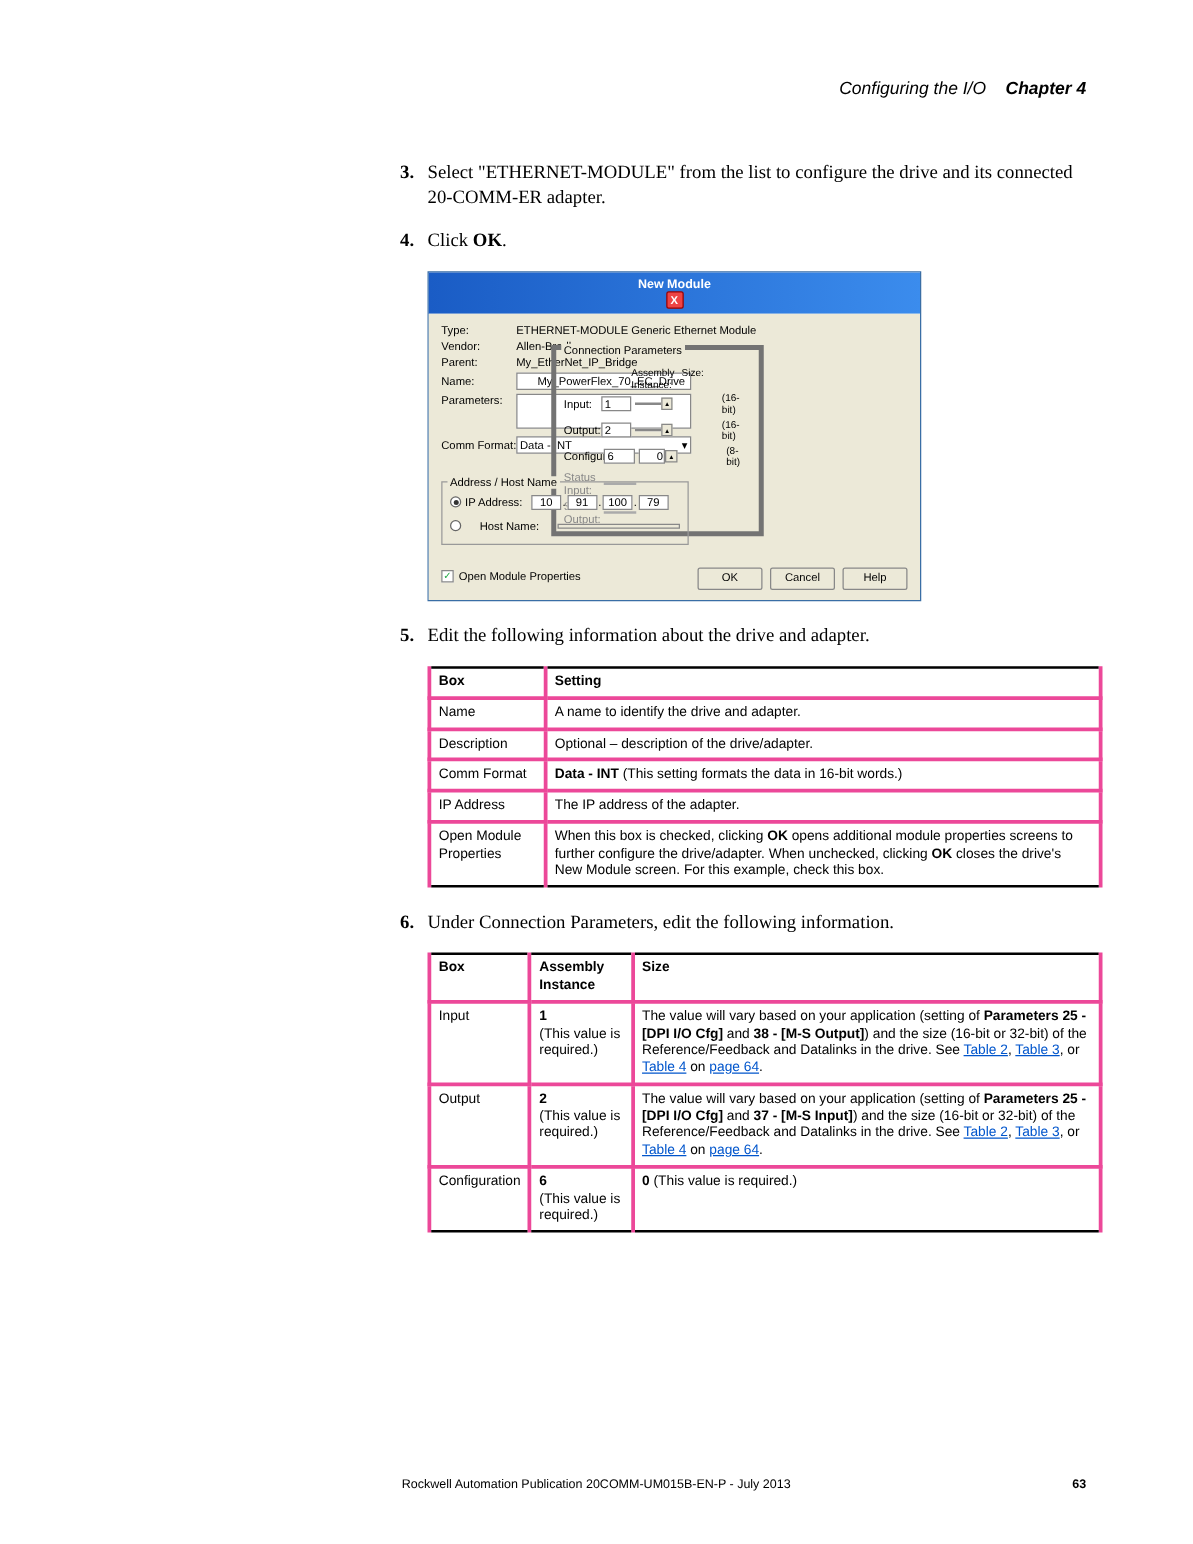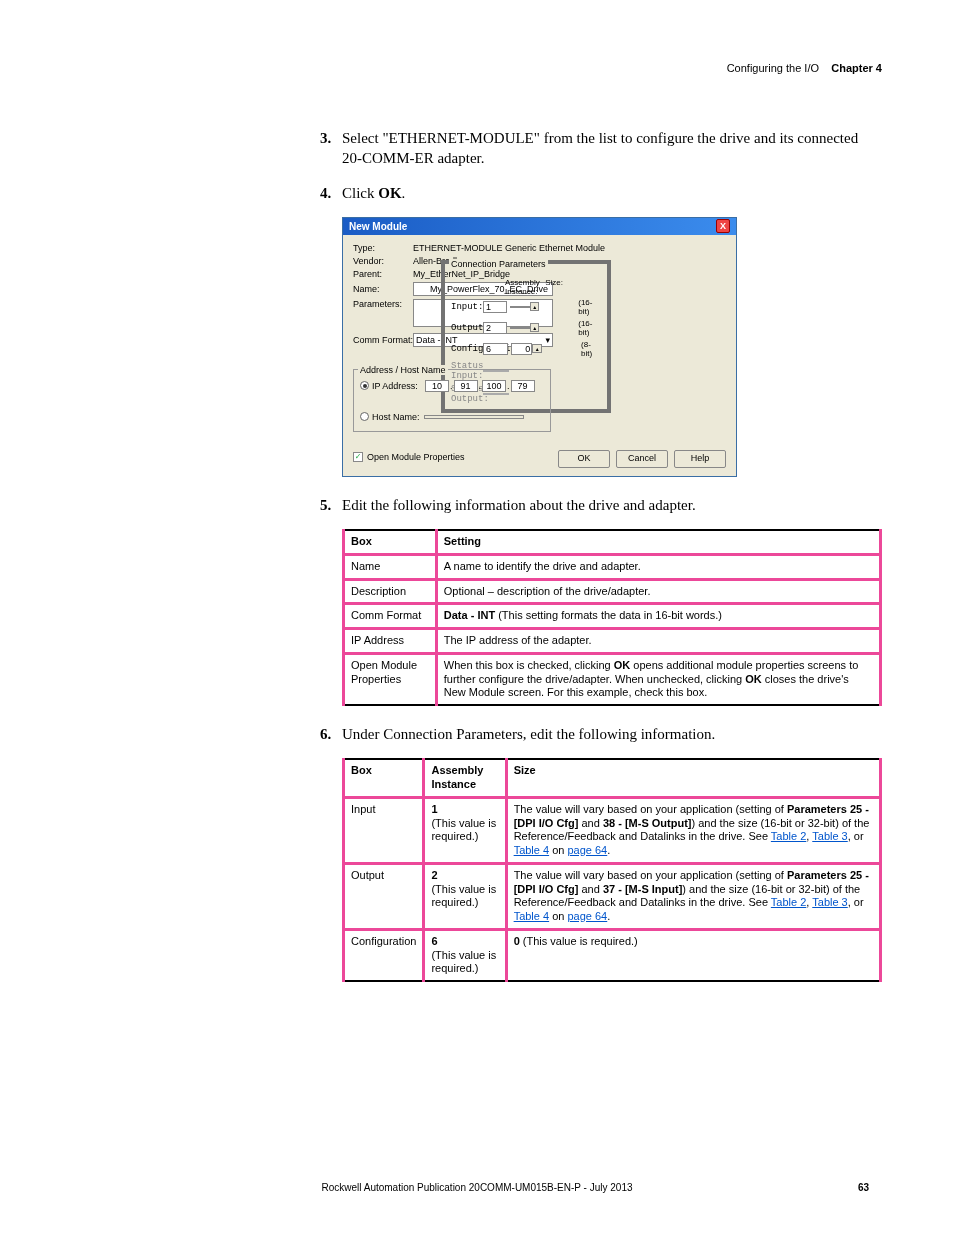--- a/index.html
+++ b/index.html
@@ -14,8 +14,9 @@
   .page-header {
     position: absolute;
     top: 62px;
-    right: 72px;
-    font-size: 11px;
+    right: 85px;
+    font-size: 14px;
+    font-style: italic;
   }
   .page-header .chapter { font-weight: bold; }
   .content {

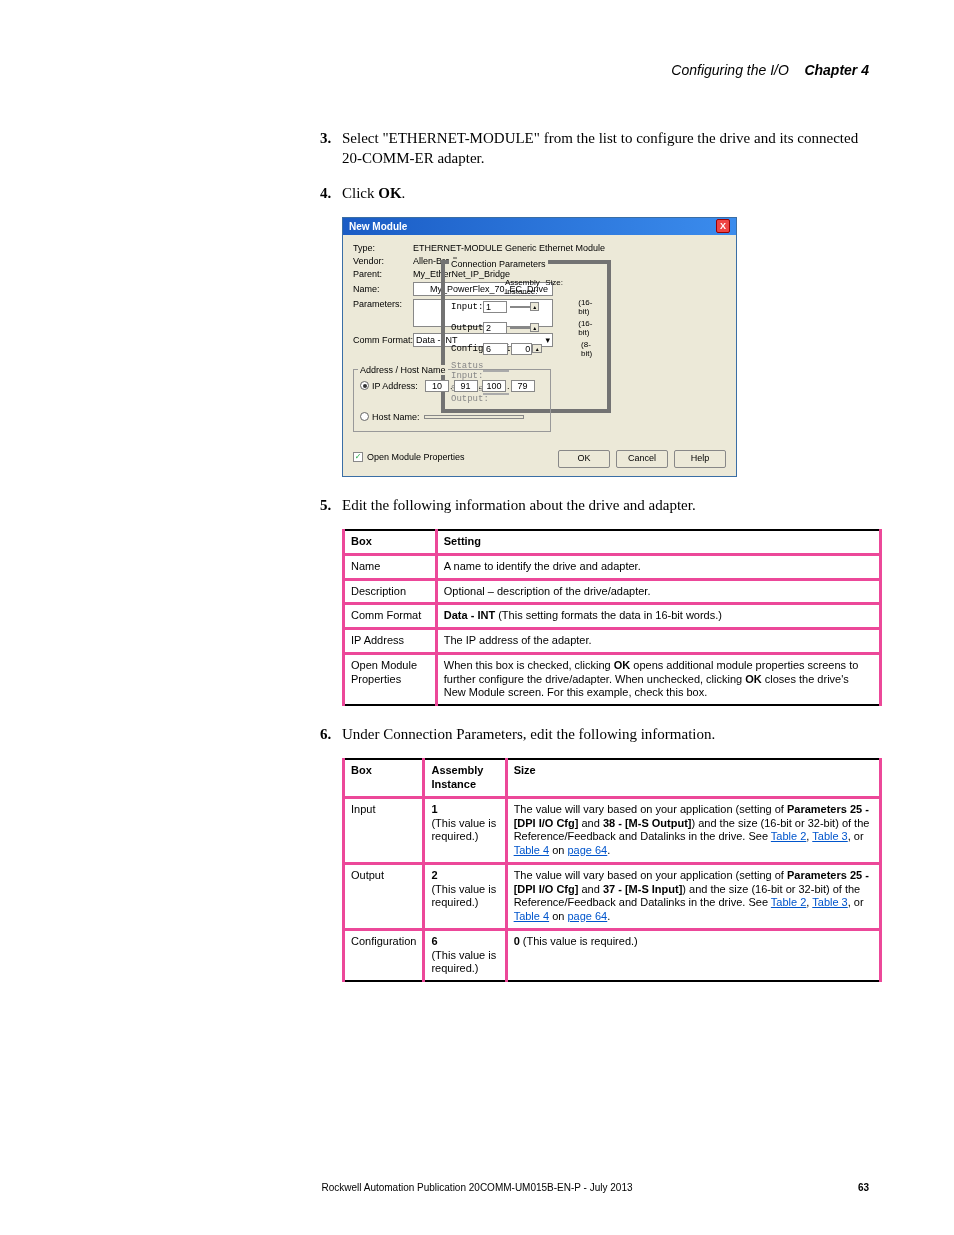--- a/index.html
+++ b/index.html
@@ -44,8 +44,8 @@
   }
   .dialog-titlebar {
     background: linear-gradient(to right,#1a5cc5,#3b8ced);
-    color: #fff; height: 17px; padding: 2px 6px; font-weight: bold;
-    font-size: 10px; display:flex; justify-content:space-between; align-items:center;
+    color: #fff; height: 33px; padding: 2px 6px; font-weight: bold;
+    font-size: 10px; display:flex; justify-content:center; align-items:center;flex-direction:column;
   }
   .dialog-body { background:#ece9d8; padding:8px 10px 8px 10px; }
   .dlg-row { display:flex; margin-bottom:3px; align-items:center; }

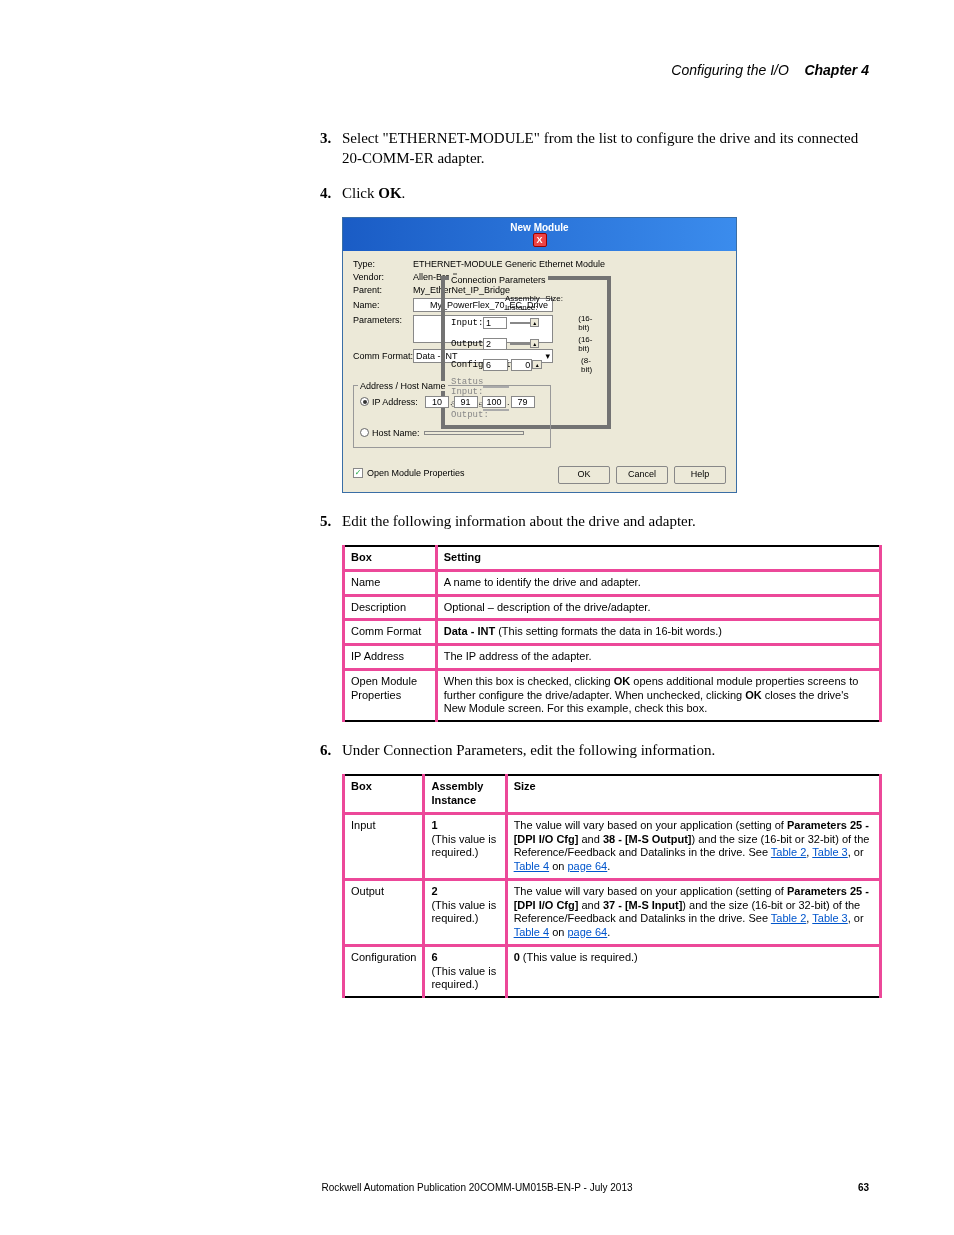--- a/index.html
+++ b/index.html
@@ -57,7 +57,7 @@
   .conn-box { border:4px solid #737373; padding:4px 6px 2px 6px; margin-left:88px; margin-top:-90px; width:170px; position:relative; }
   .conn-title { font-size:9px; position:relative; top:-9px; left:-2px; background:#ece9d8; display:inline-block; padding:0 2px; }
   .conn-row { display:flex; align-items:center; margin-bottom:3px; font-size:9px; }
-  .conn-lab { width:32px;font-family:Liberation Mono, monospace; }
+  .conn-lab { width:32px; }
   .conn-inp { width:26px; background:#fff; border:1px solid #888; text-align:left; padding:0 2px; margin-right:3px;}
   .conn-size { width:22px; background:#fff; border:1px solid #888; text-align:right; padding:0 1px; }
   .conn-spin { width:10px; background:#ece9d8; border:1px solid #888; font-size:6px; text-align:center; }

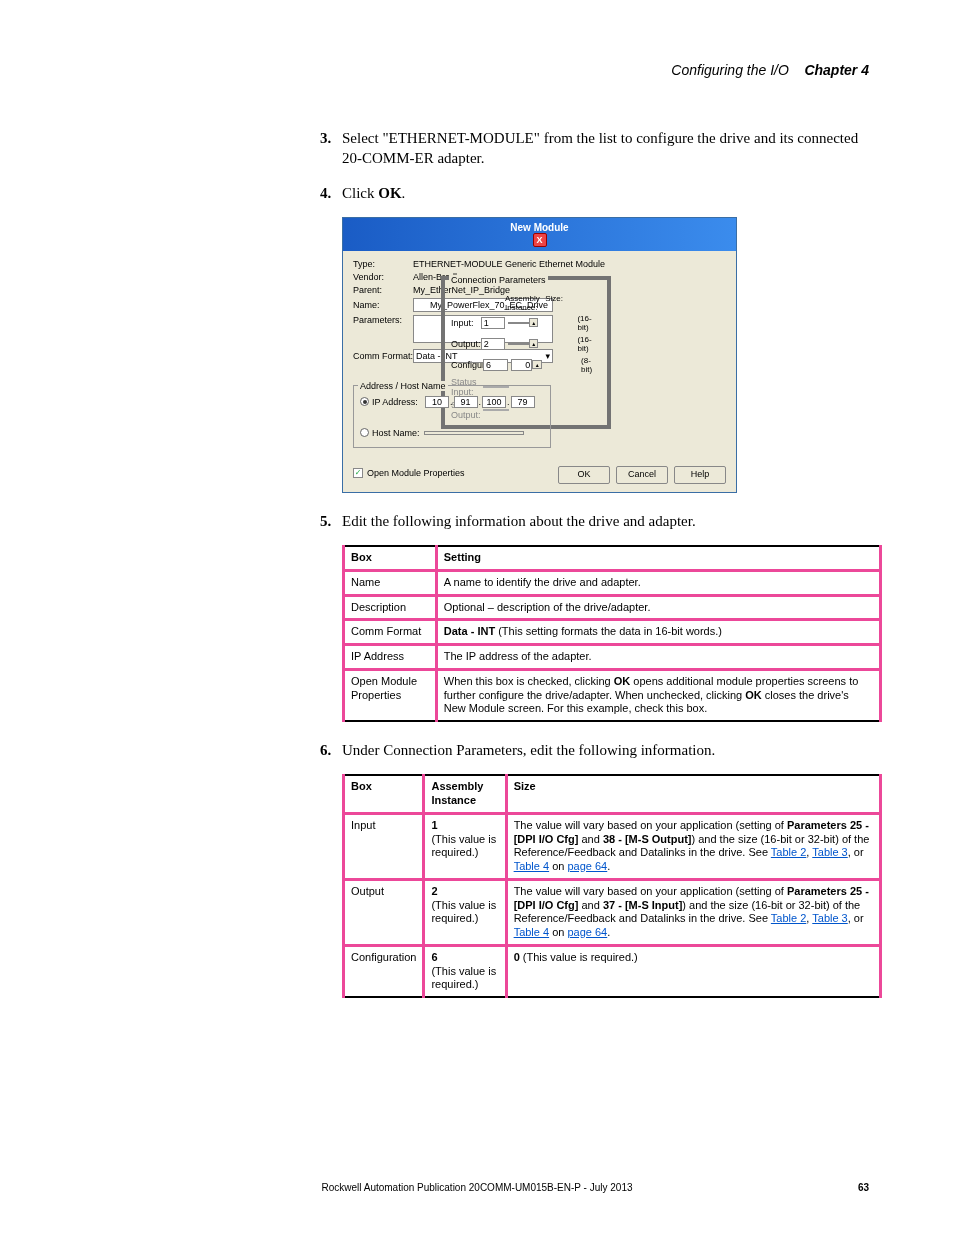--- a/index.html
+++ b/index.html
@@ -215,7 +215,7 @@
           <span class="ip-cell">100</span>.
           <span class="ip-cell">79</span>
         </div>
-        <div class="dlg-row" style="margin-top:20px;">
+        <div class="dlg-row" style="margin-top:8px;gap:12px;">
           <span class="rad"></span>
           <span style="width:52px;">Host Name:</span>
           <span class="dlg-input disabled" style="width:100px;background:#ece9d8;"></span>

